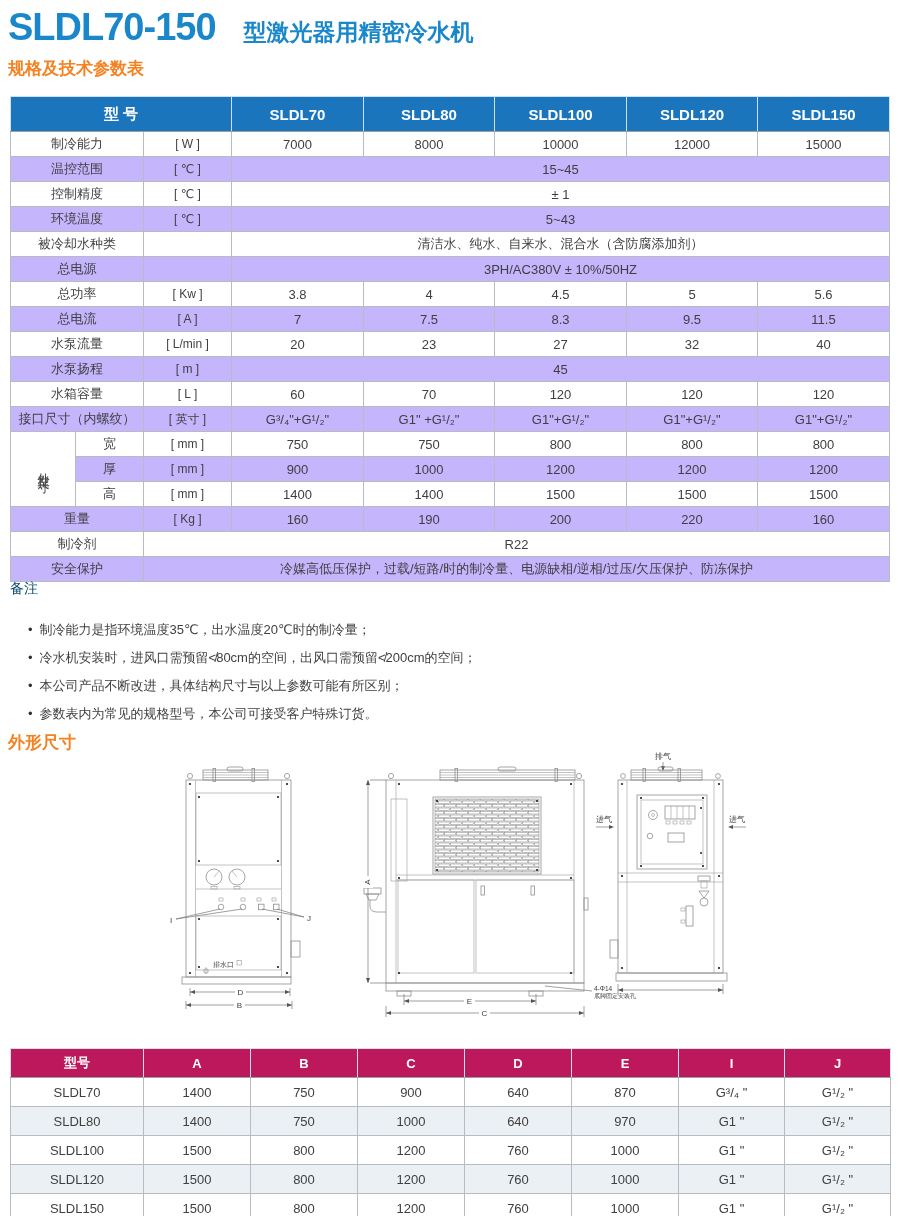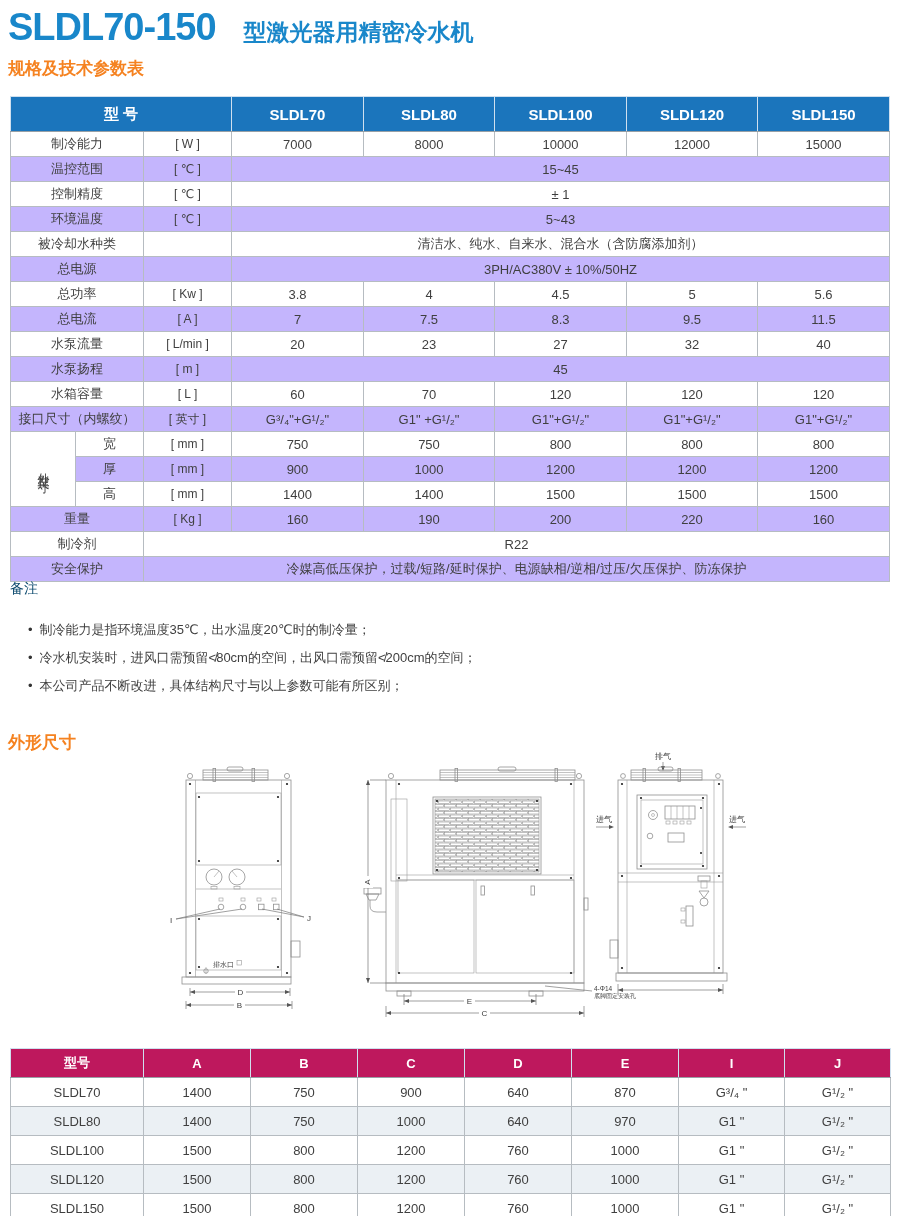--- a/index.html
+++ b/index.html
@@ -218,7 +218,7 @@
       </tr>
       <tr class="stripe">
         <td colspan="2" class="cell-label">安全保护</td>
-        <td colspan="6">冷媒高低压保护，过载/短路/延时保护、电源缺相/逆相/过压/欠压保护、防冻保护</td>
+        <td colspan="6">冷媒高低压保护，过载/短路/时的制冷量、电源缺相/逆相/过压/欠压保护、防冻保护</td>
       </tr>
     </tbody>
 </table>

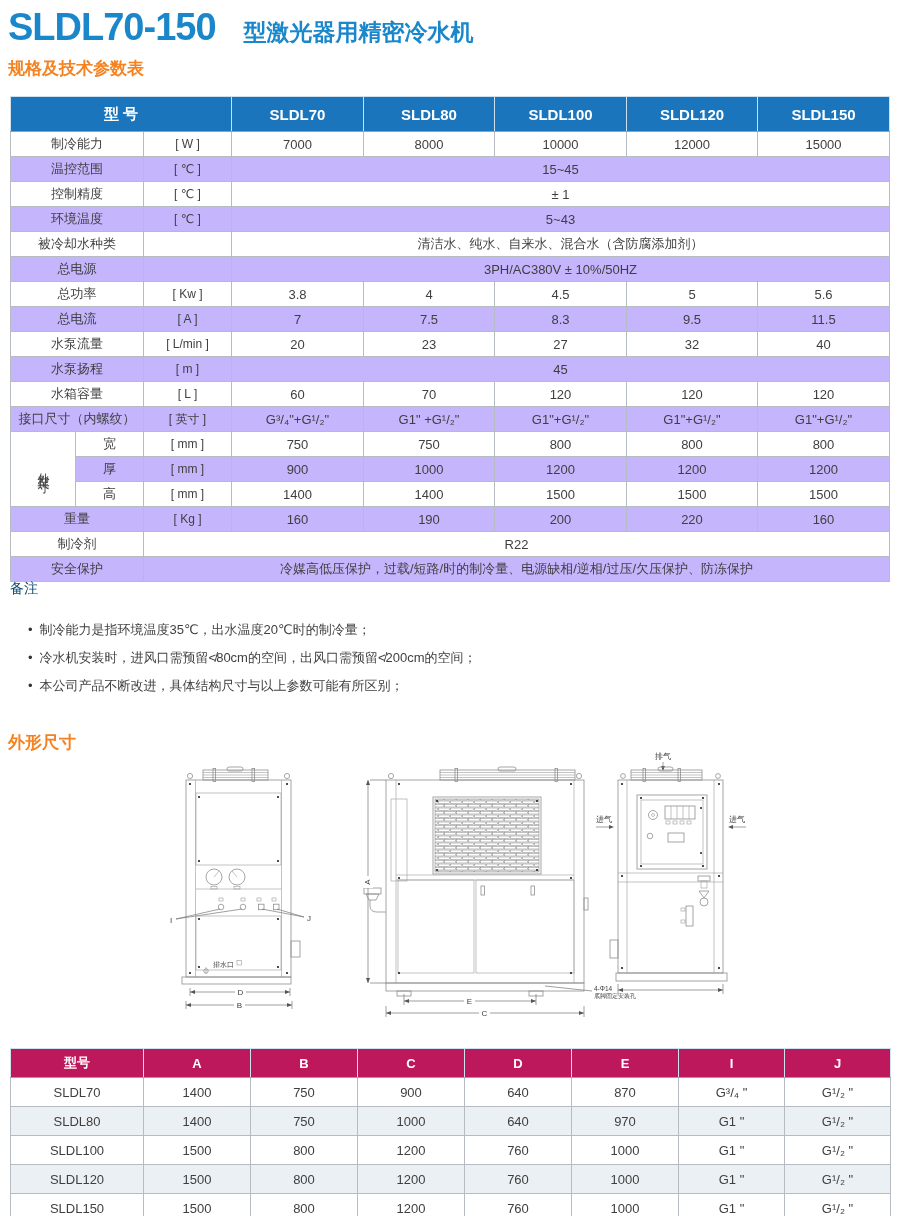--- a/index.html
+++ b/index.html
@@ -228,6 +228,7 @@
     <li>制冷能力是指环境温度35℃，出水温度20℃时的制冷量；</li>
     <li>冷水机安装时，进风口需预留≮80cm的空间，出风口需预留≮200cm的空间；</li>
     <li>本公司产品不断改进，具体结构尺寸与以上参数可能有所区别；</li>
+    <li>参数表内为常见的规格型号，本公司可接受客户特殊订货。</li>
   </ul>
 
 <div class="abs sec-heading h-outline">外形尺寸</div>

